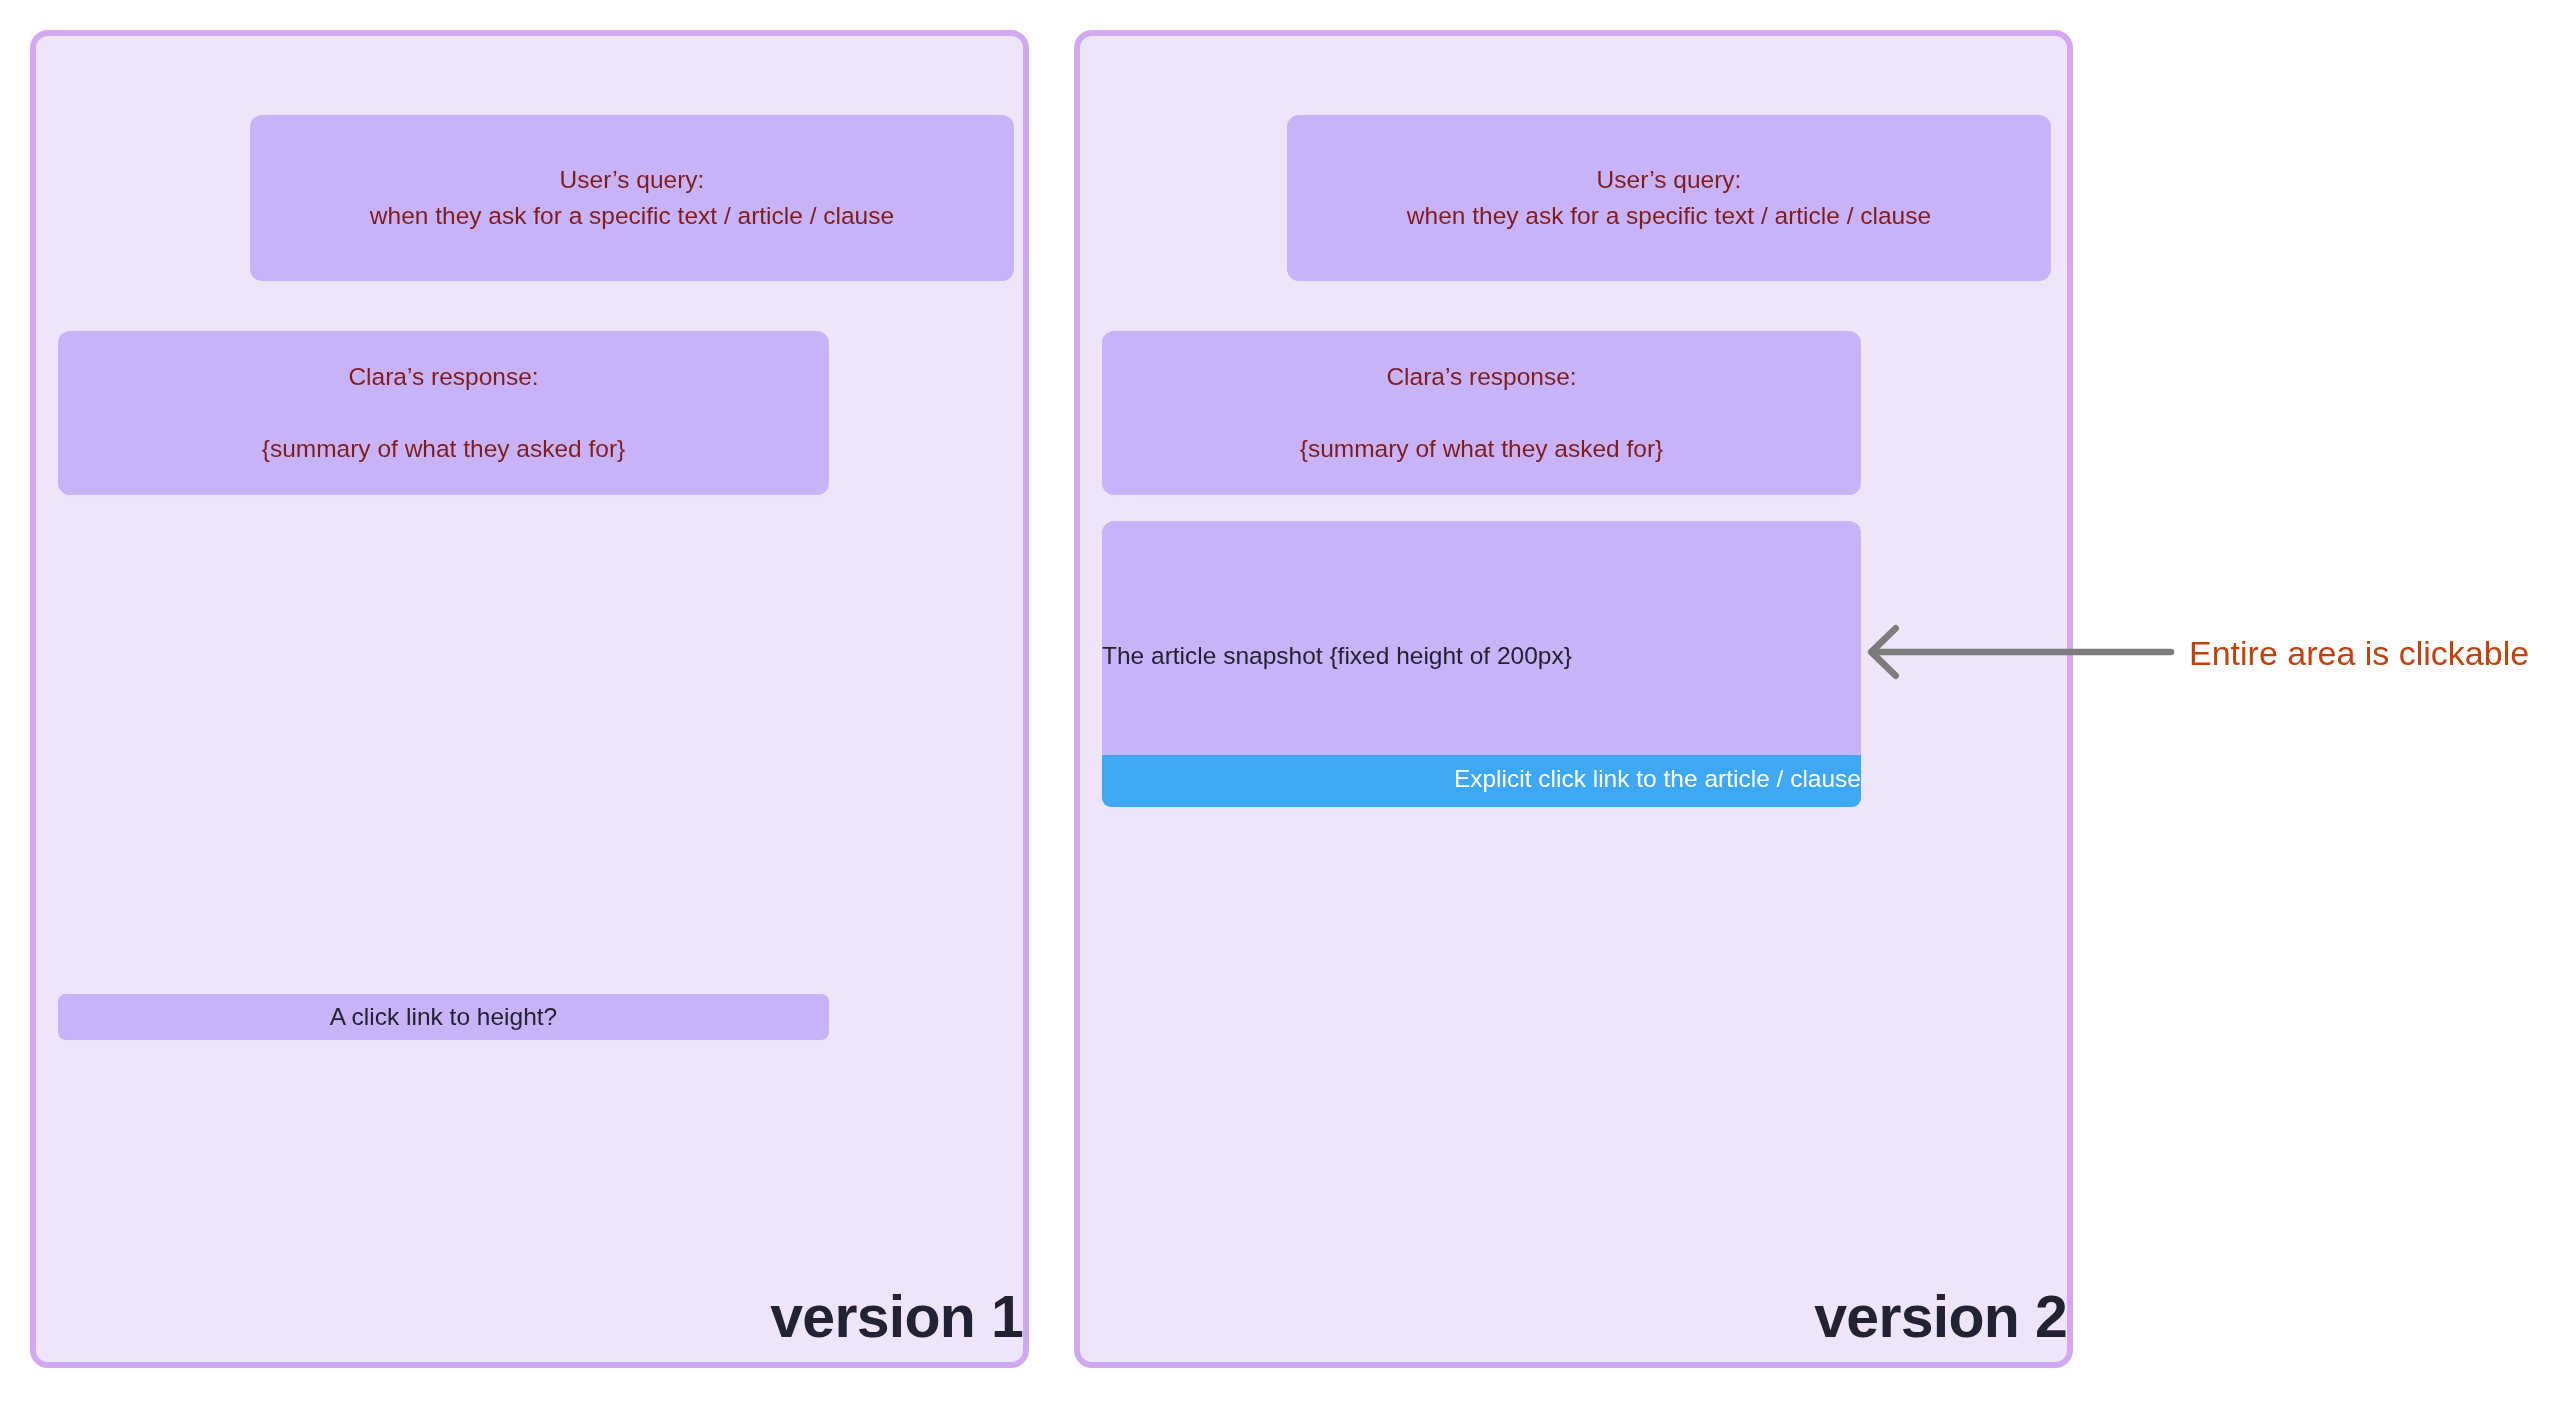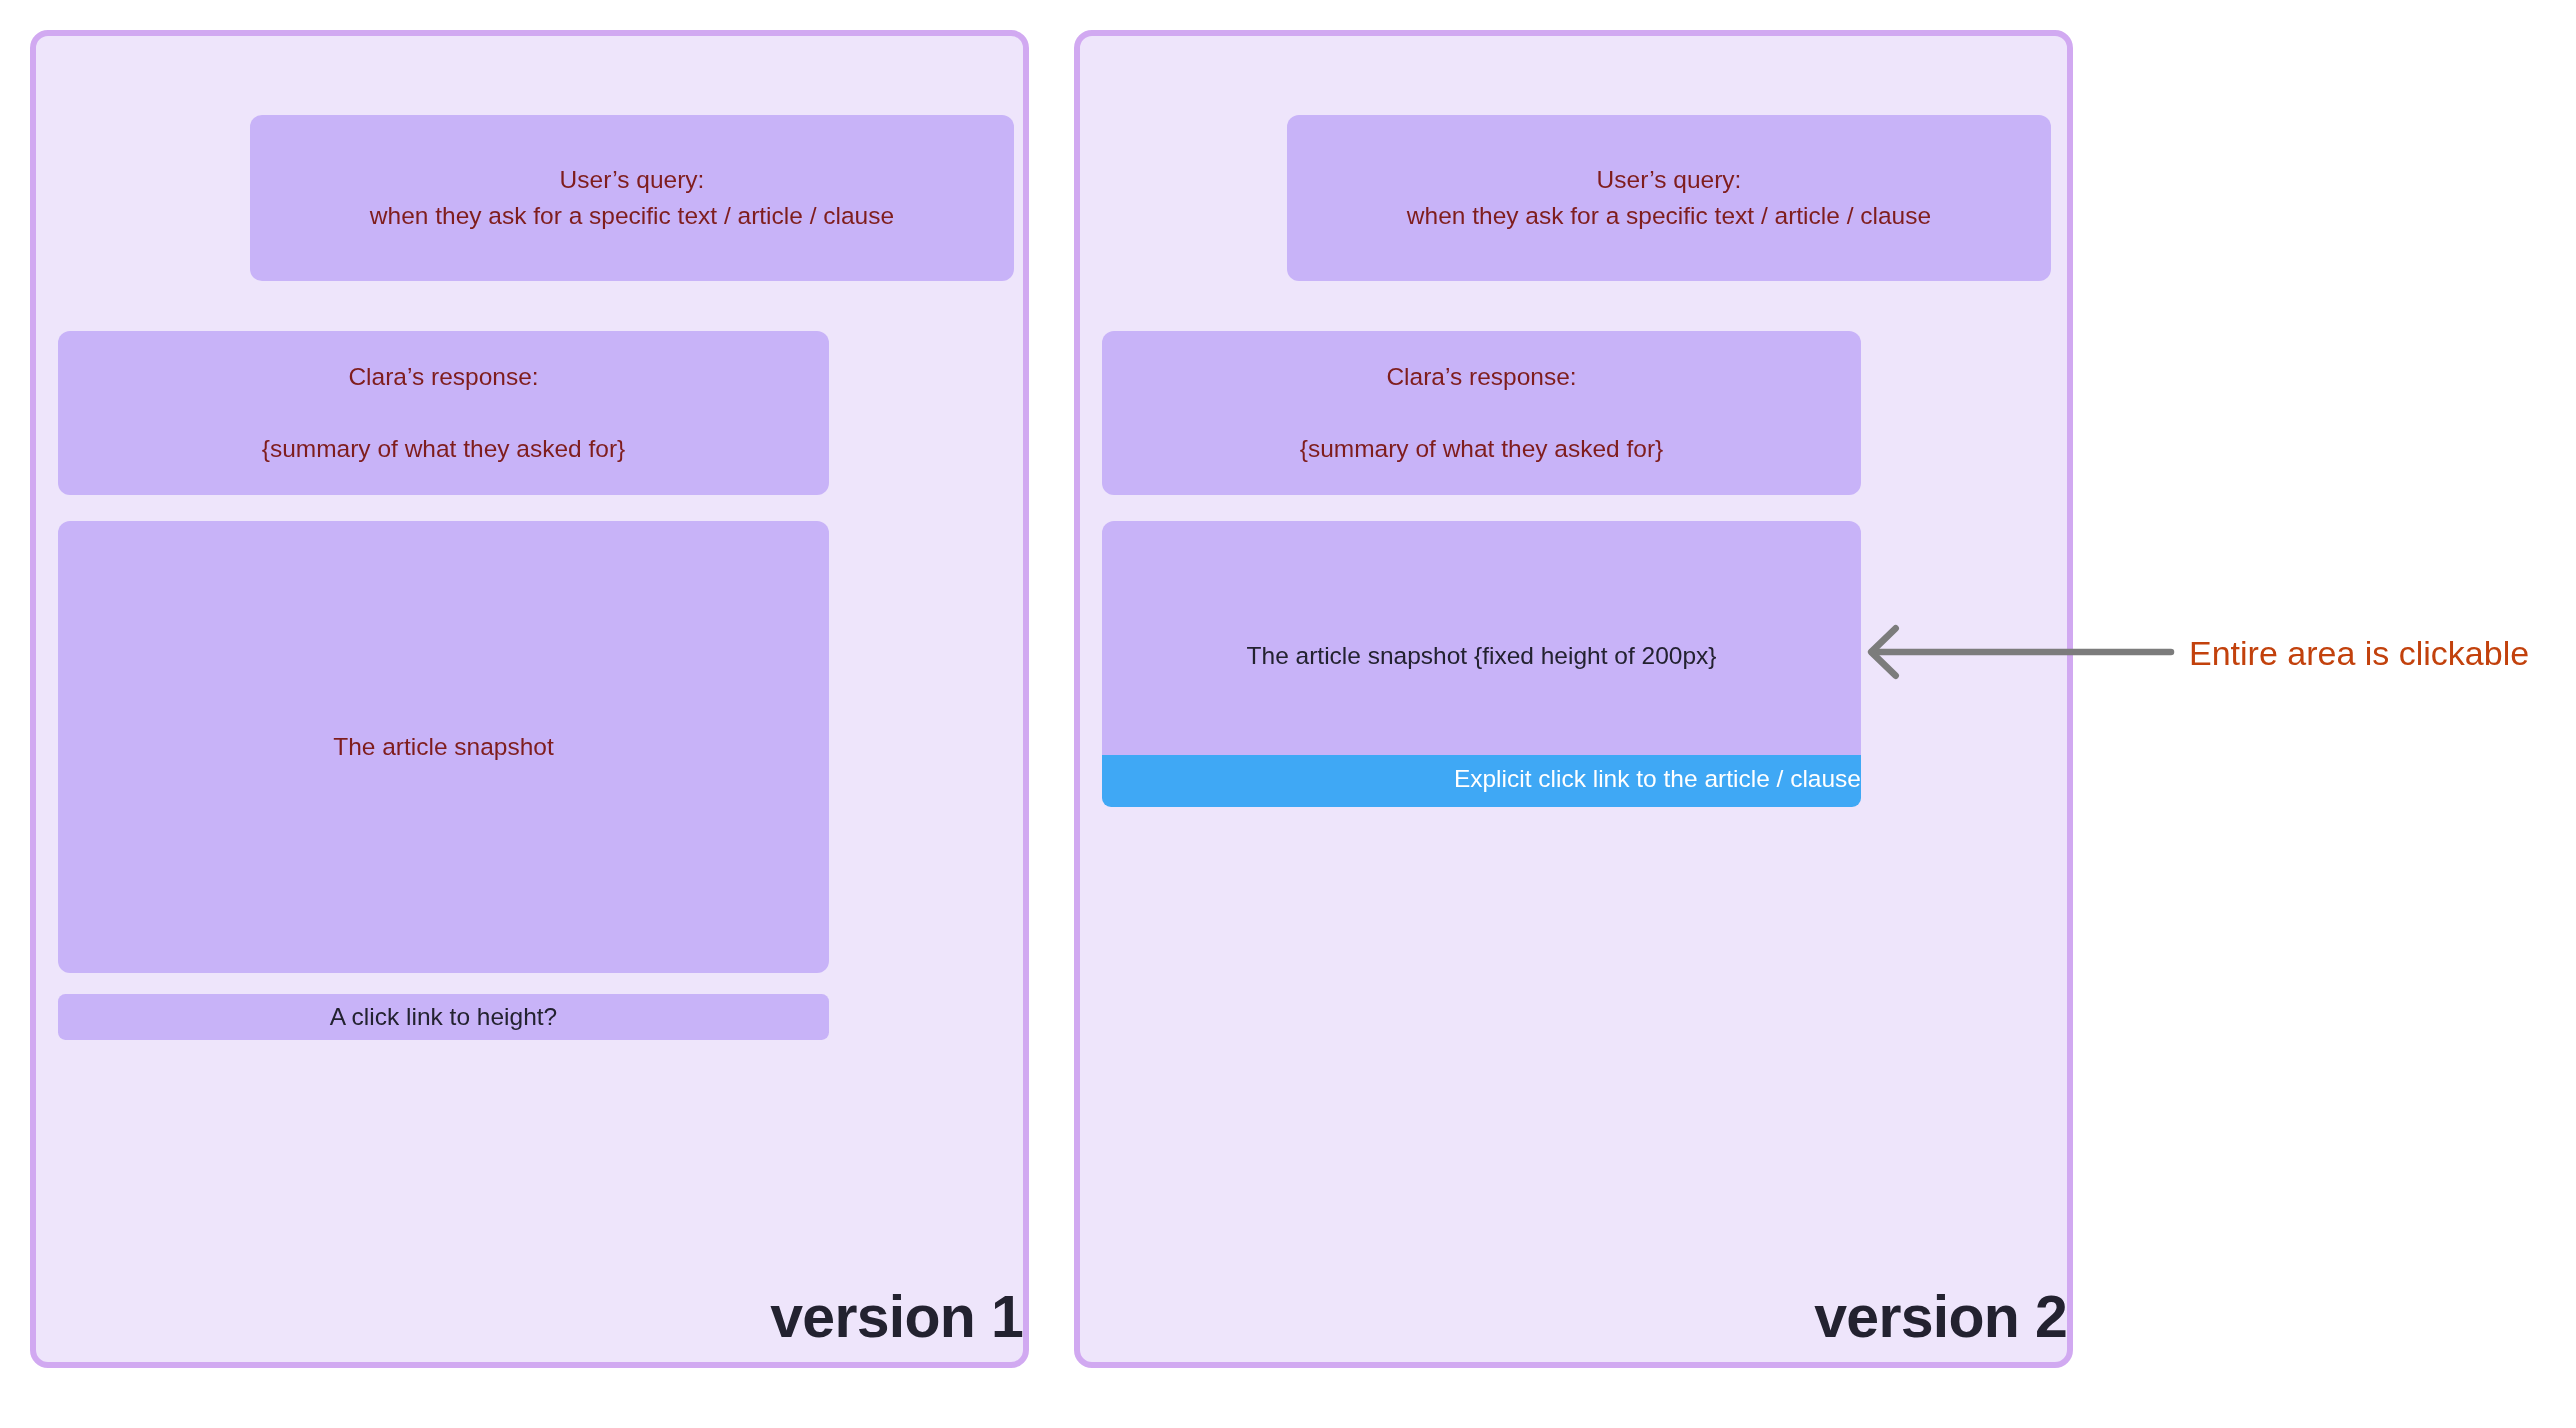--- a/index.html
+++ b/index.html
@@ -58,7 +58,7 @@
     background:#C8B3F8;
     border-radius:12px 12px 0 0;
     color:#232230;font-size:24.5px;line-height:36px;
-    display:flex;align-items:center;justify-content:center;
+    display:flex;align-items:center;justify-content:flex-start;
     text-align:center;
     padding-top:35px;
   }

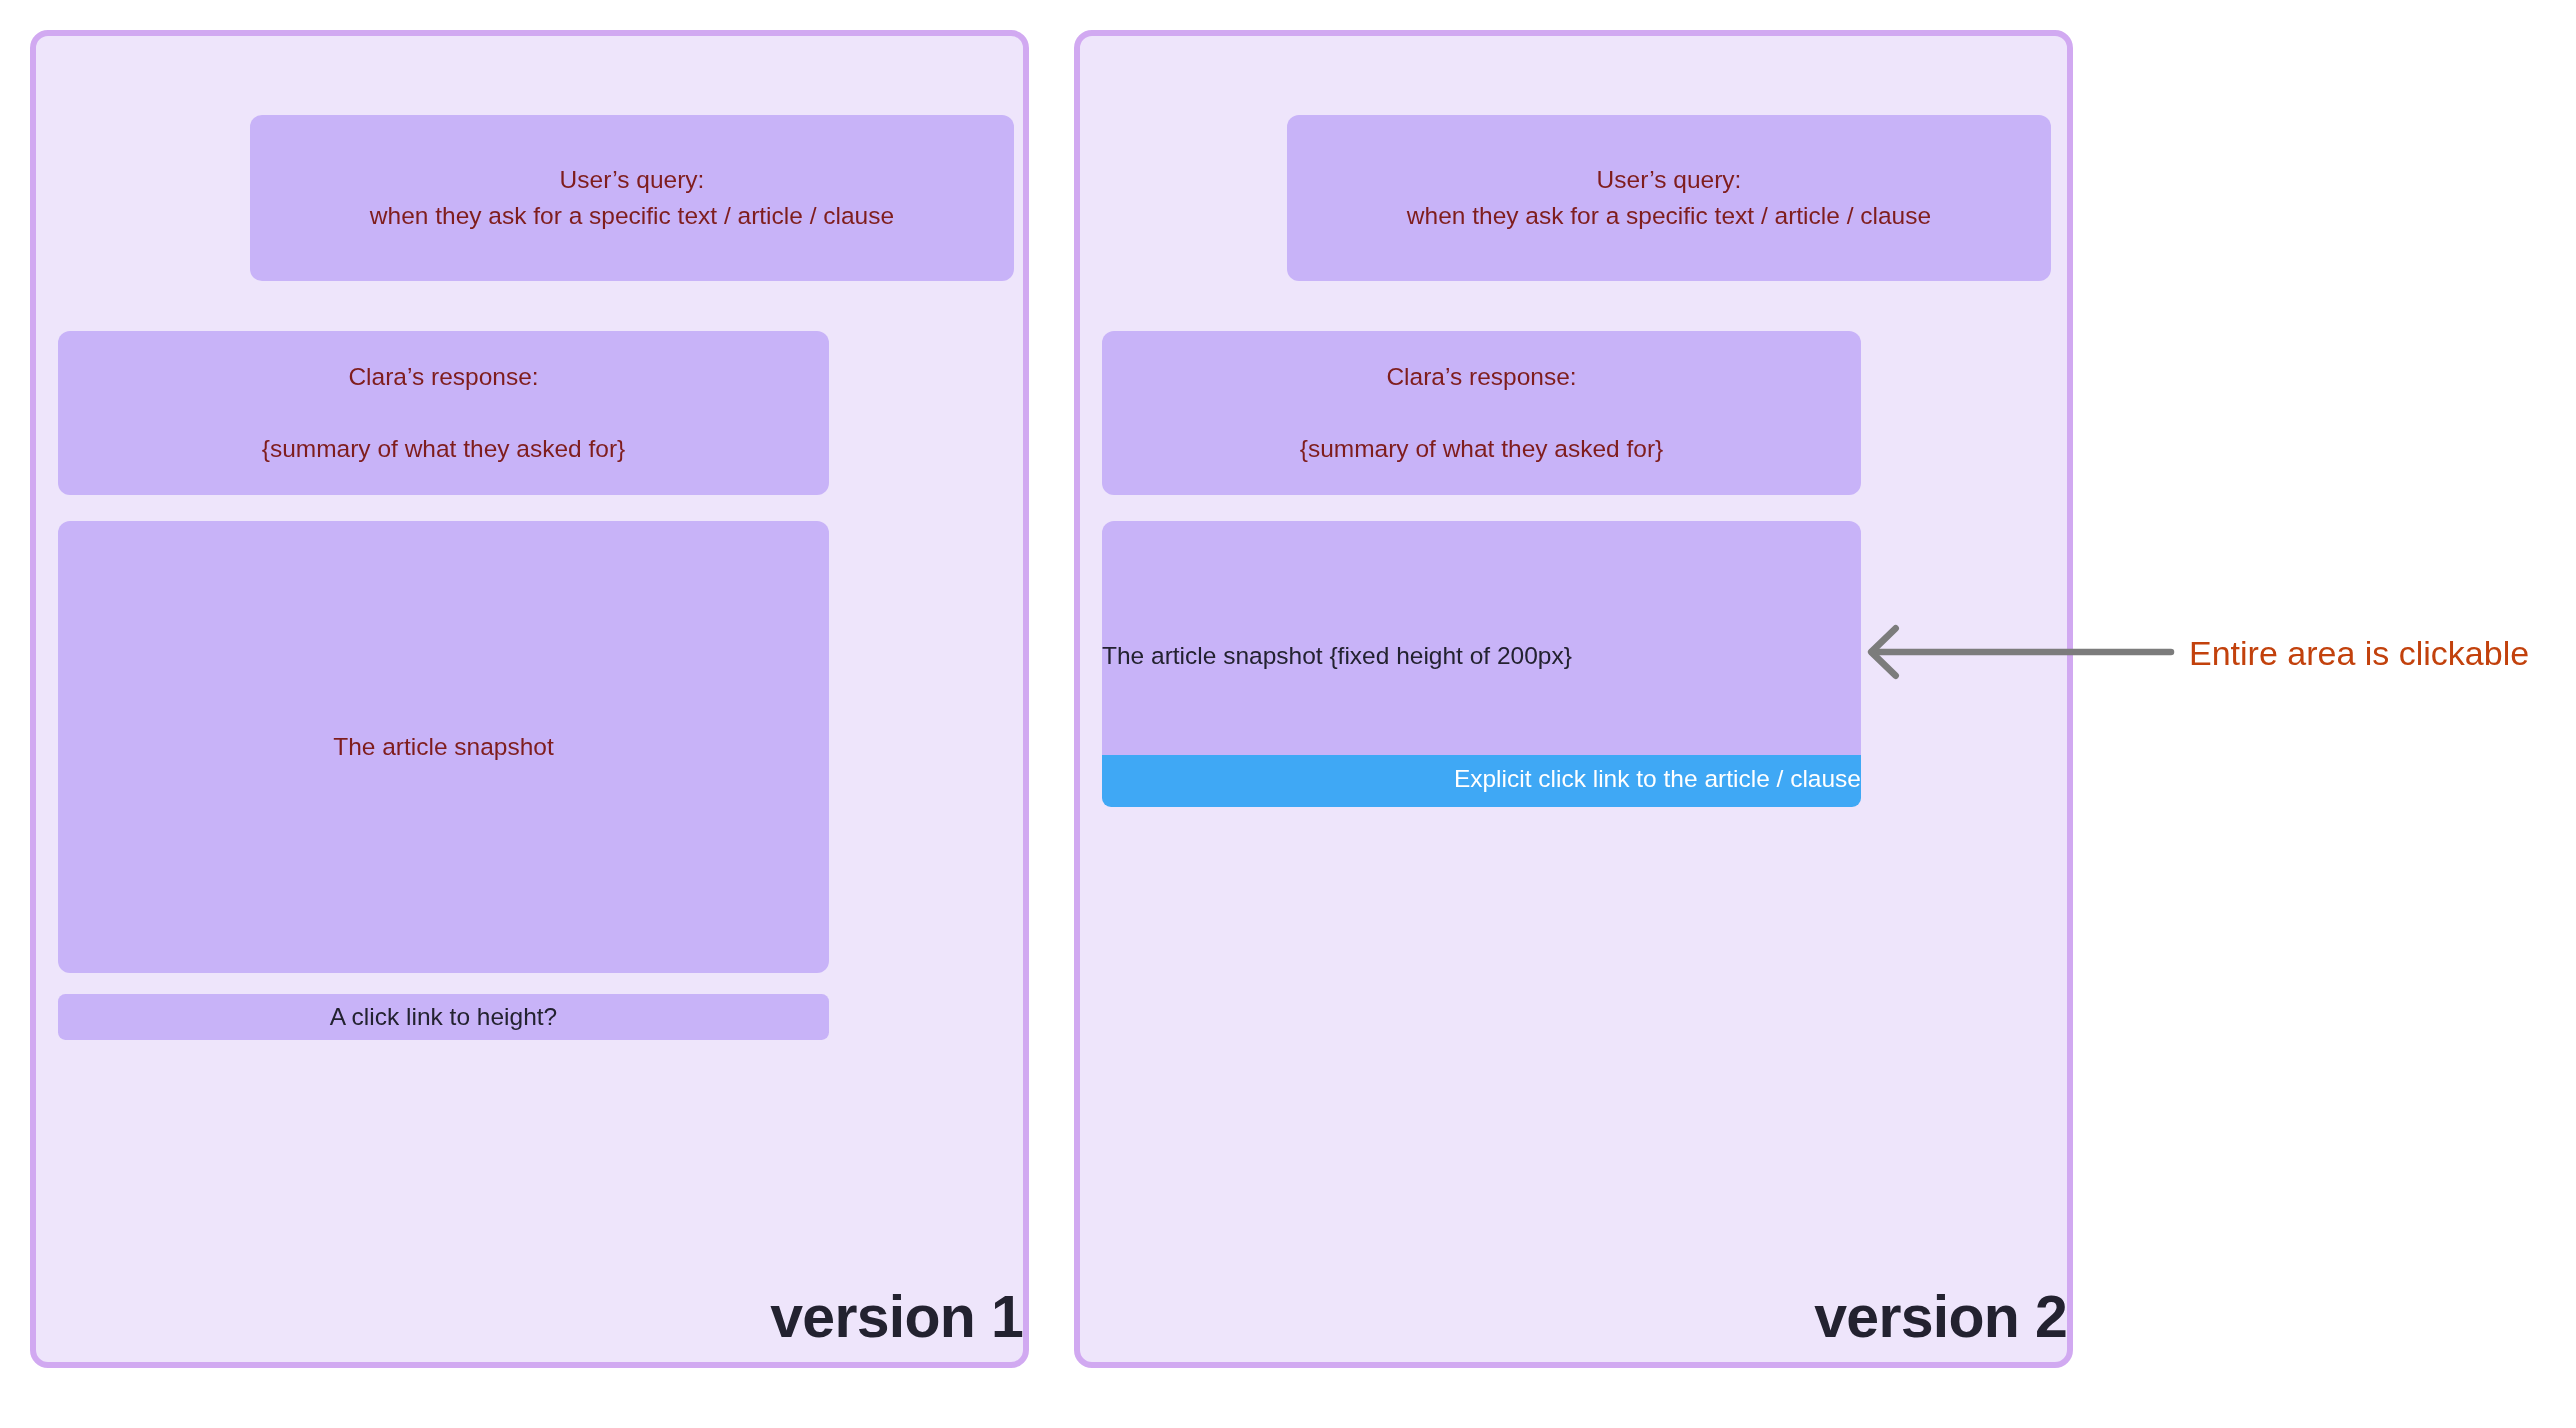--- a/index.html
+++ b/index.html
@@ -104,9 +104,6 @@
       <div>{summary of what they asked for}</div>
     </div>
 
-    <div class="bubble snapshot">
-      <div>The article snapshot</div>
-    </div>
 
     <div class="link-bar">A click link to height?</div>
 

